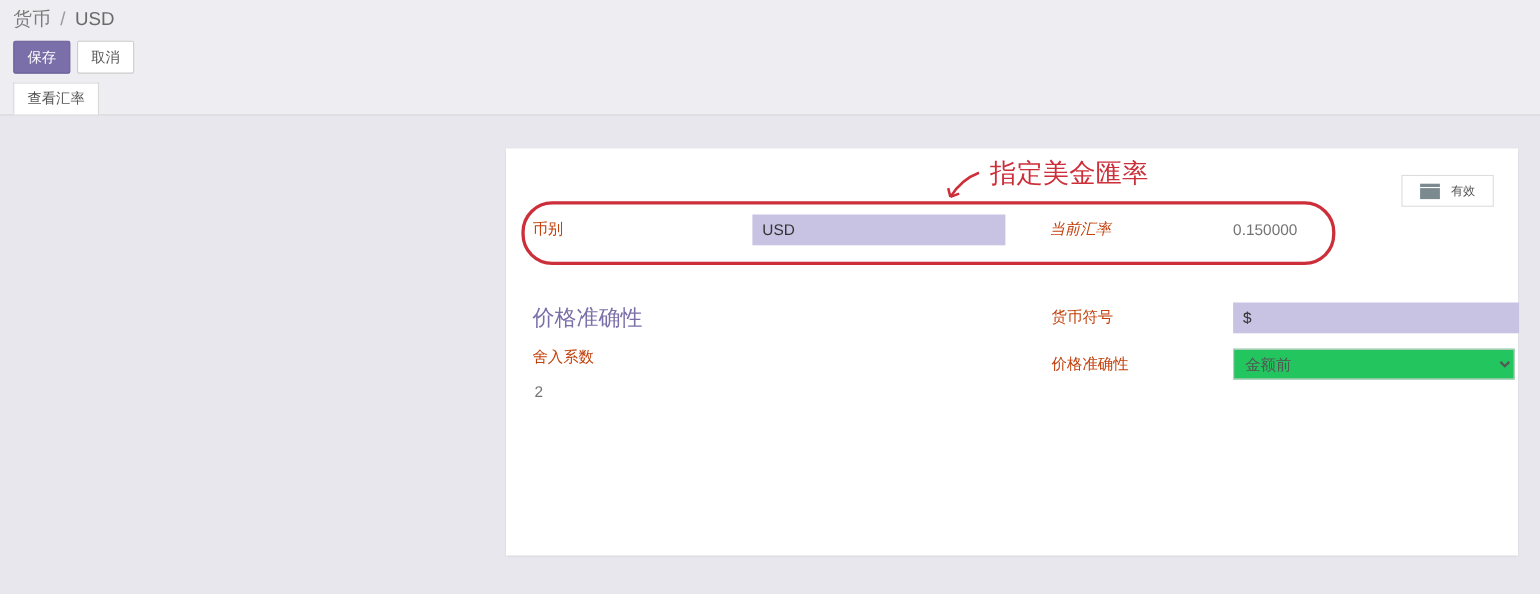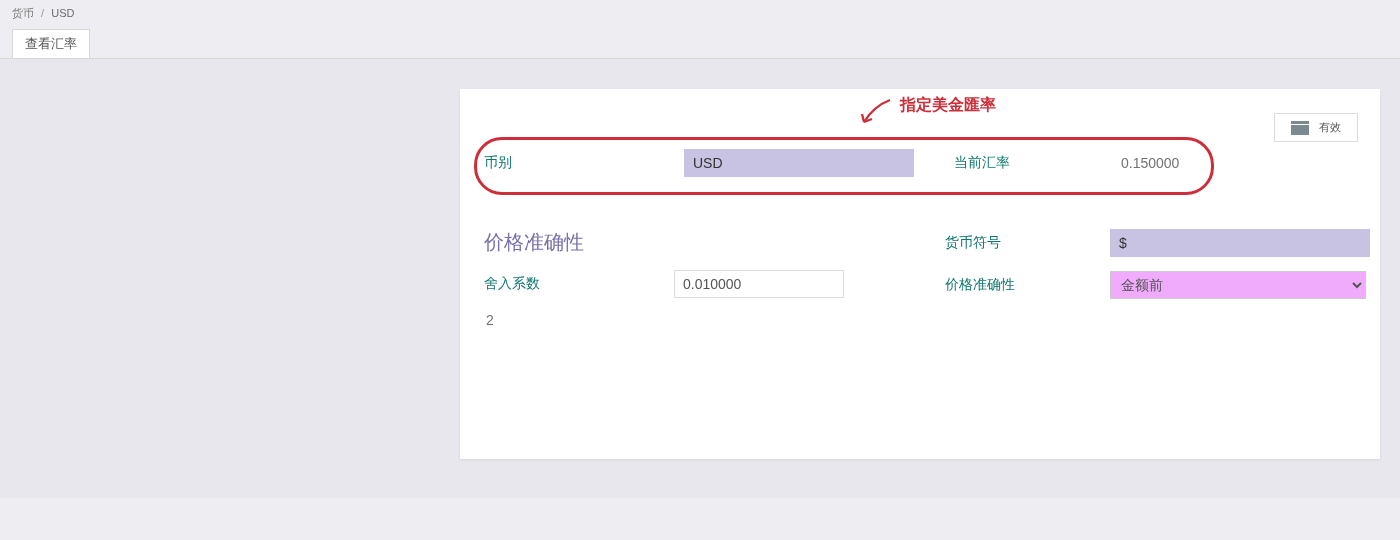--- a/index.html
+++ b/index.html
@@ -18,7 +18,7 @@
       padding: 6px 12px 0 12px;
     }
     .breadcrumb {
-      font-size: 11px;
+      font-size: 17px;
       color: #7a7a7a;
       margin-bottom: 8px;
     }

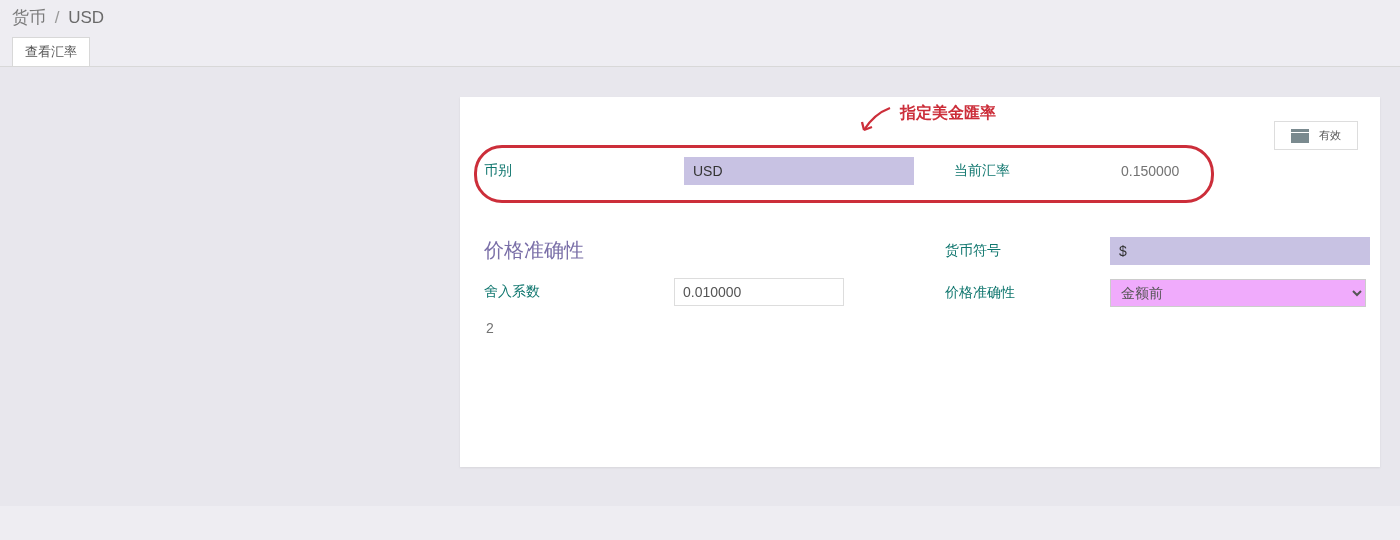--- a/index.html
+++ b/index.html
@@ -224,6 +224,10 @@
     <span class="sep">/</span>
     <span class="cur">USD</span>
   </div>
+  <div class="action-row">
+    <button class="btn btn-primary">保存</button>
+    <button class="btn">取消</button>
+  </div>
   <div class="tab-row">
     <div class="tab">查看汇率</div>
   </div>

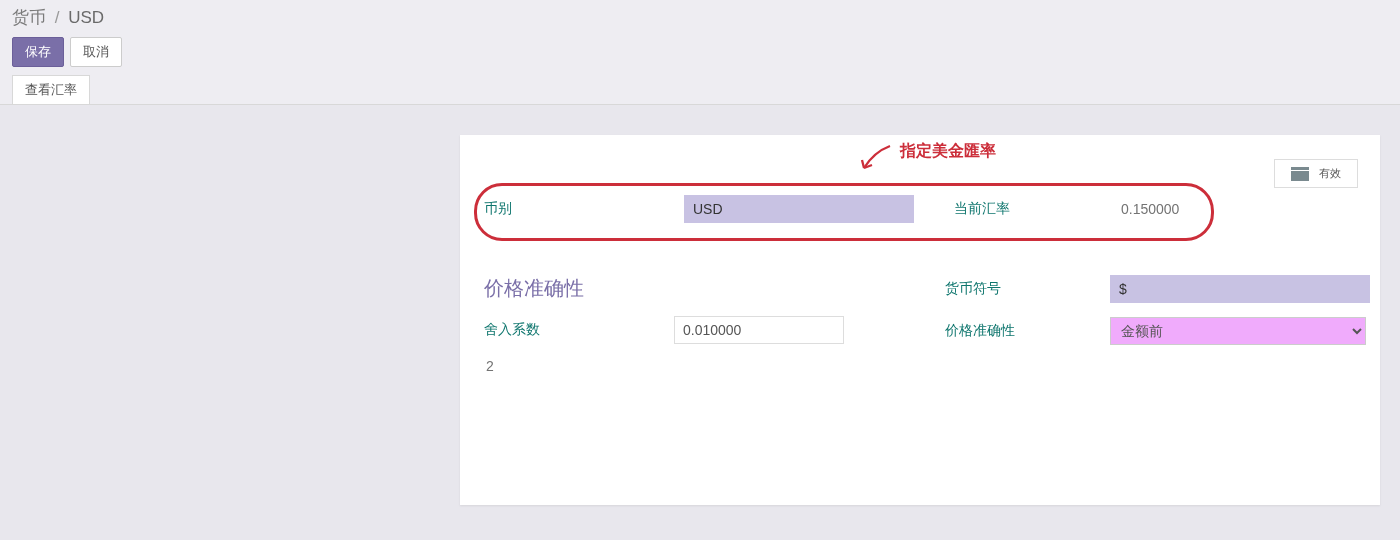--- a/index.html
+++ b/index.html
@@ -82,9 +82,9 @@
       position: absolute;
       top: 6px;
       left: 400px;
-      font-size: 16px;
+      font-size: 24px;
       color: #cc2e3a;
-      font-weight: 700;
+      font-weight: 400;
       display: flex;
       align-items: flex-end;
       gap: 2px;

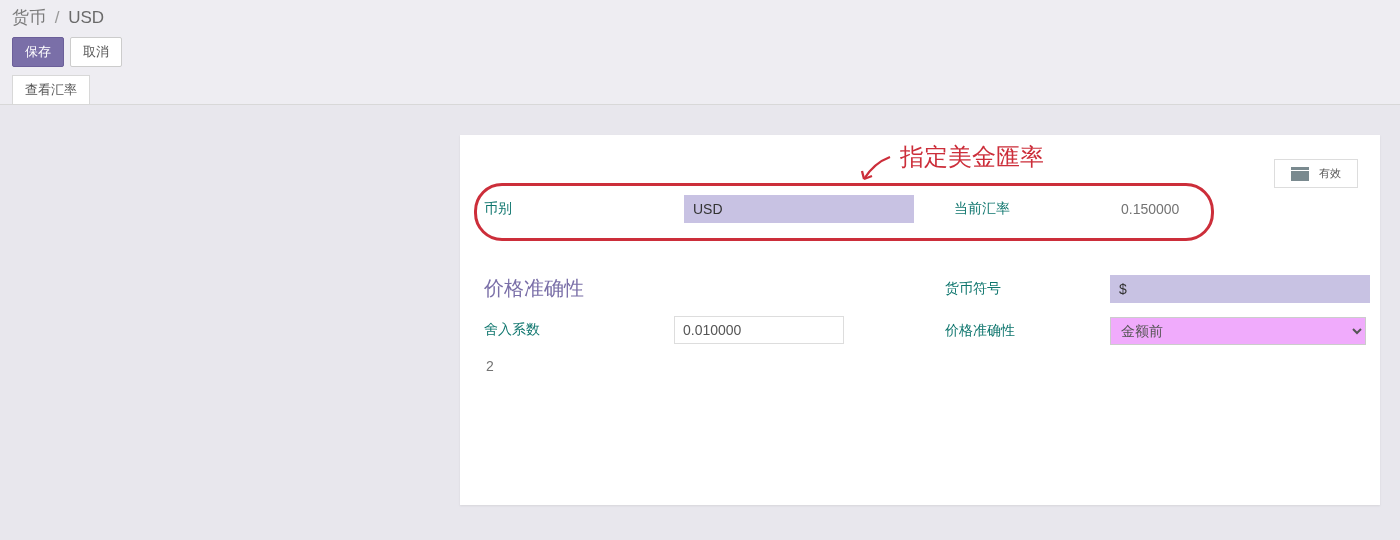--- a/index.html
+++ b/index.html
@@ -143,7 +143,7 @@
     }
     .label {
       font-size: 14px;
-      color: #0f766e;
+      color: #c2410c;
       width: 200px;
     }
     .label-narrow {

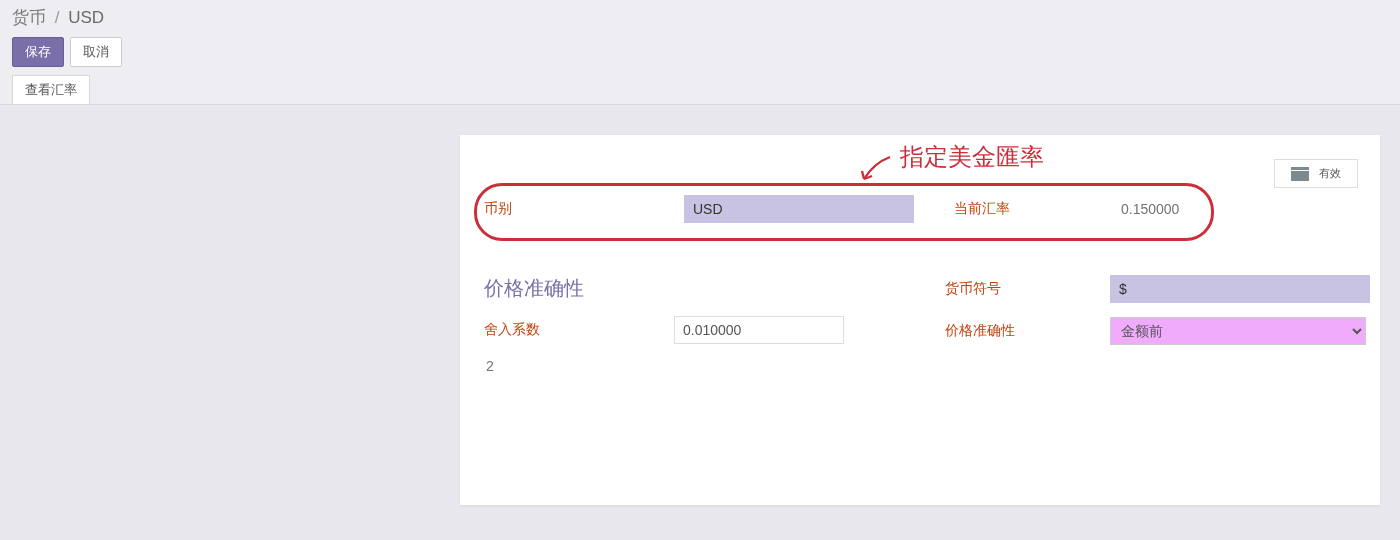--- a/index.html
+++ b/index.html
@@ -148,6 +148,7 @@
     }
     .label-narrow {
       width: 165px;
+      font-style: italic;
     }
     .input-h {
       width: 230px;

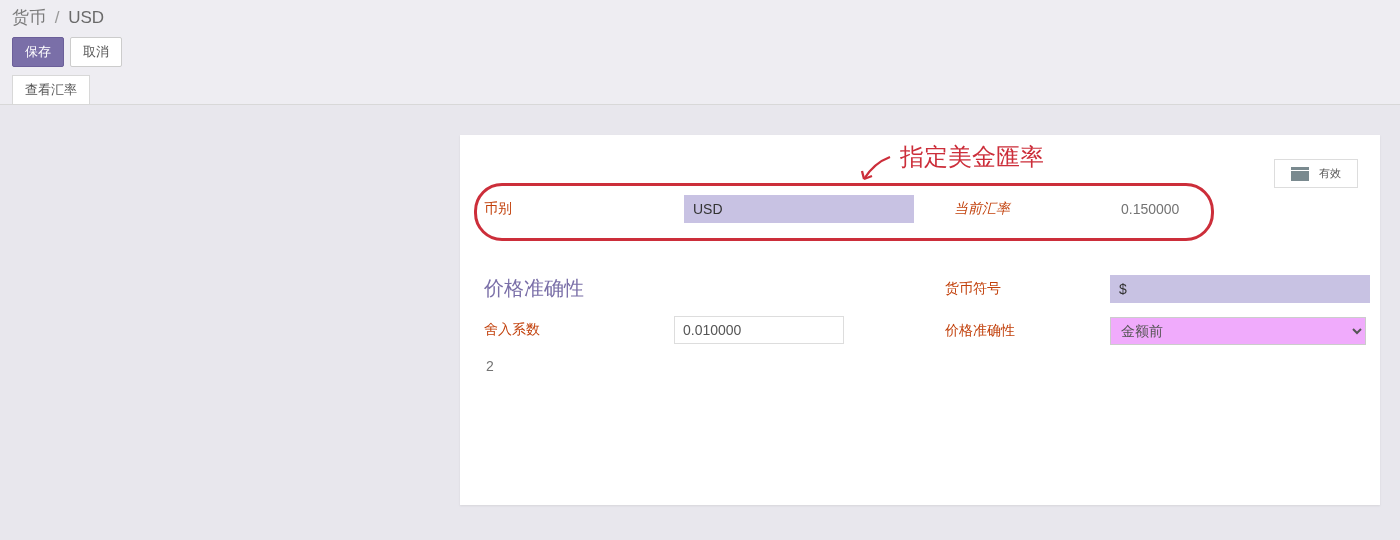--- a/index.html
+++ b/index.html
@@ -174,7 +174,7 @@
     .sections {
       display: flex;
       margin-top: 52px;
-      gap: 1px;
+      gap: 12px;
     }
     .col {
       flex: 0 0 460px;

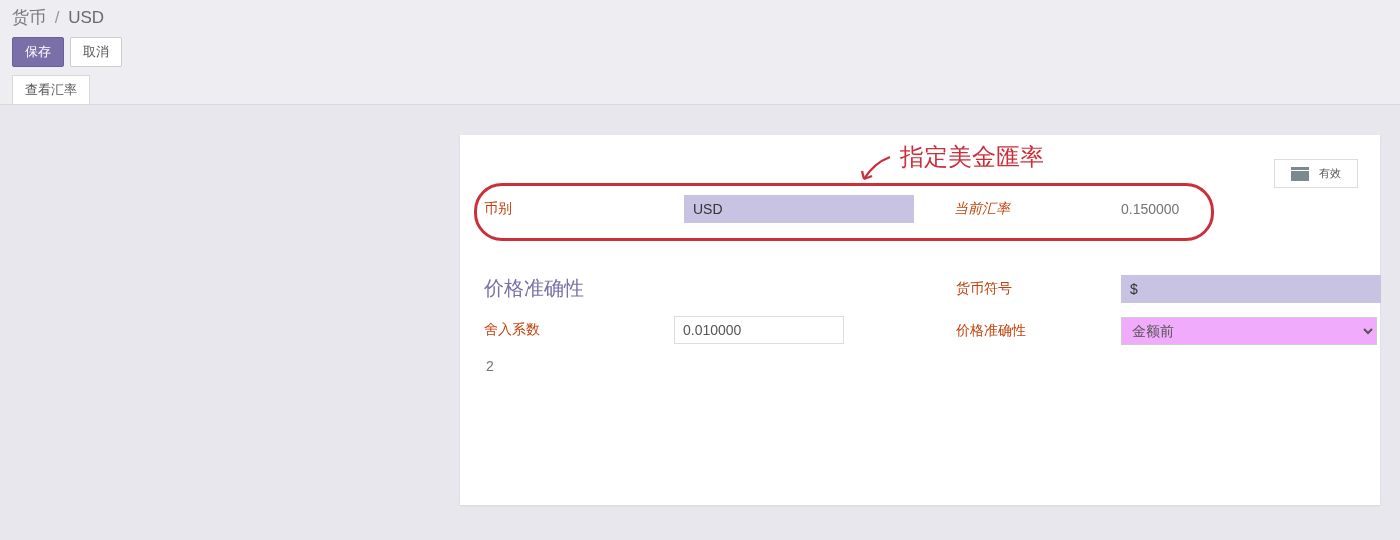--- a/index.html
+++ b/index.html
@@ -268,7 +268,6 @@
         <div class="section-title">价格准确性</div>
         <div class="form-row">
           <div class="label">舍入系数</div>
-          <input class="input-plain" value="0.010000" style="">
         </div>
         <div class="form-row">
           <div class="static-val">2</div>

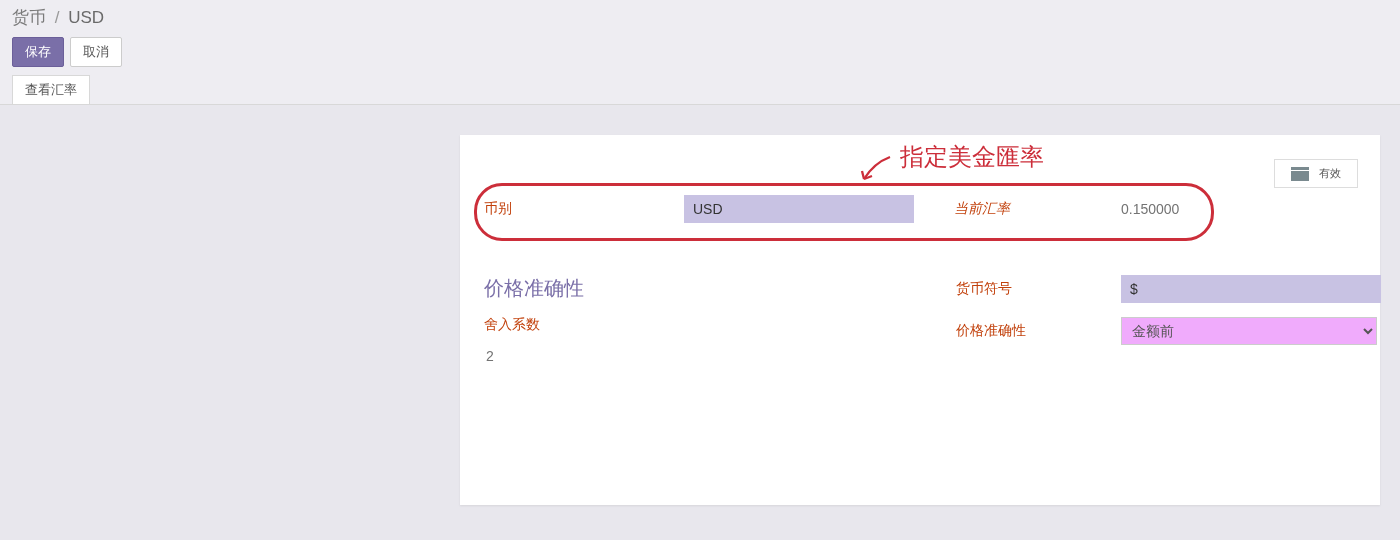--- a/index.html
+++ b/index.html
@@ -212,7 +212,7 @@
       padding: 4px 6px;
       font-size: 14px;
       border: 1px solid #ccc;
-      background: #f0abfc;
+      background: #22c55e;
       color: #555;
     }
   </style>

